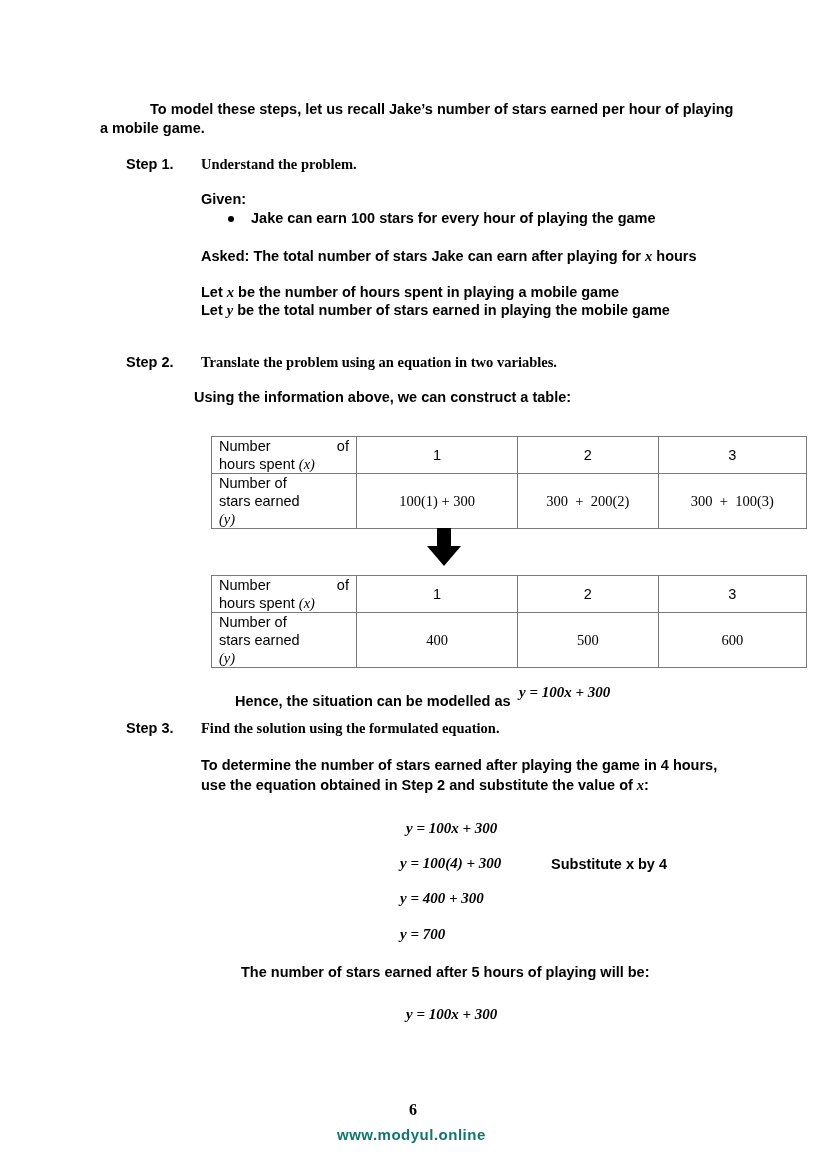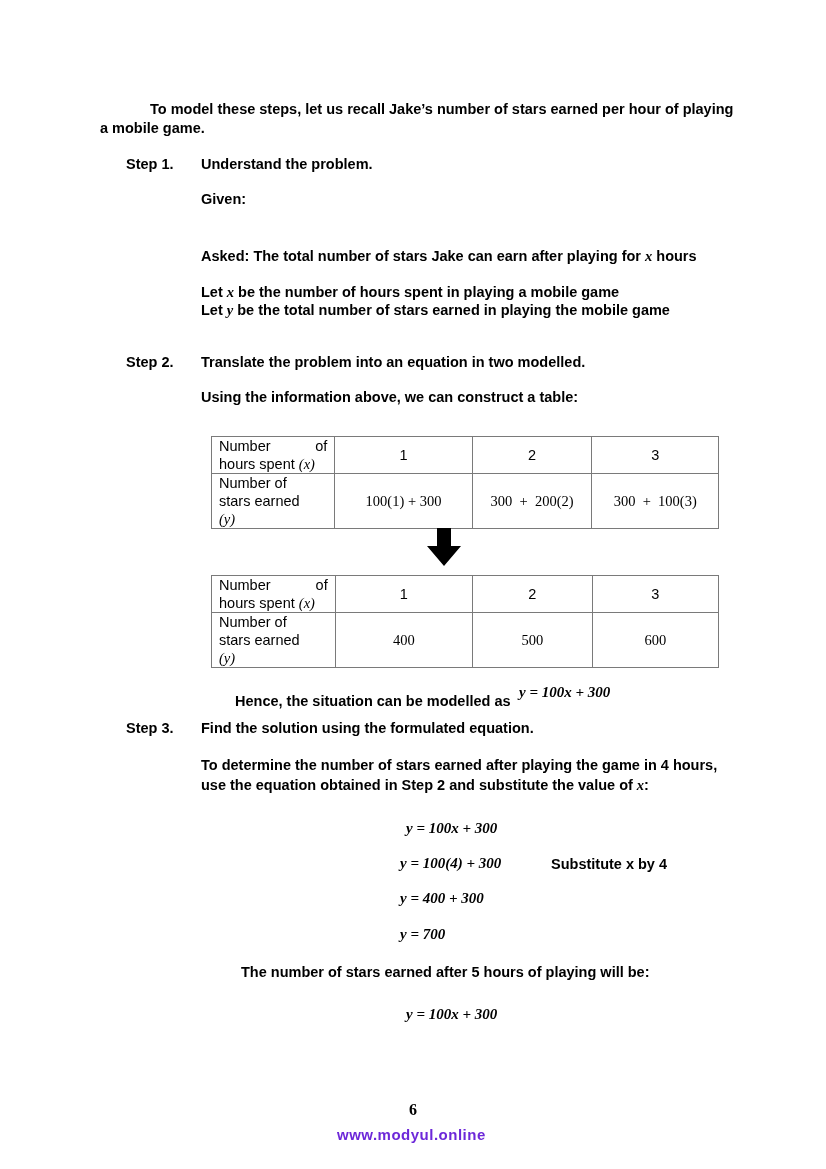--- a/index.html
+++ b/index.html
@@ -10,7 +10,7 @@
   .mi { font-family: "Liberation Serif", serif; font-style: italic; }
   .bold { font-weight: bold; }
   .step-label { font-weight: bold; }
-  .step-title { font-weight: bold; }
+  .step-title { font-weight: bold; font-family: Liberation Serif, serif; }
   ul.bullets { margin: 0; padding: 0; list-style: none; }
   ul.bullets li { position: relative; padding-left: 50px; height: 19px; line-height: 19px; }
   ul.bullets li::before { content: ""; position: absolute; left: 27px; top: 7px; width: 6px; height: 6px; border-radius: 50%; background: #000; }

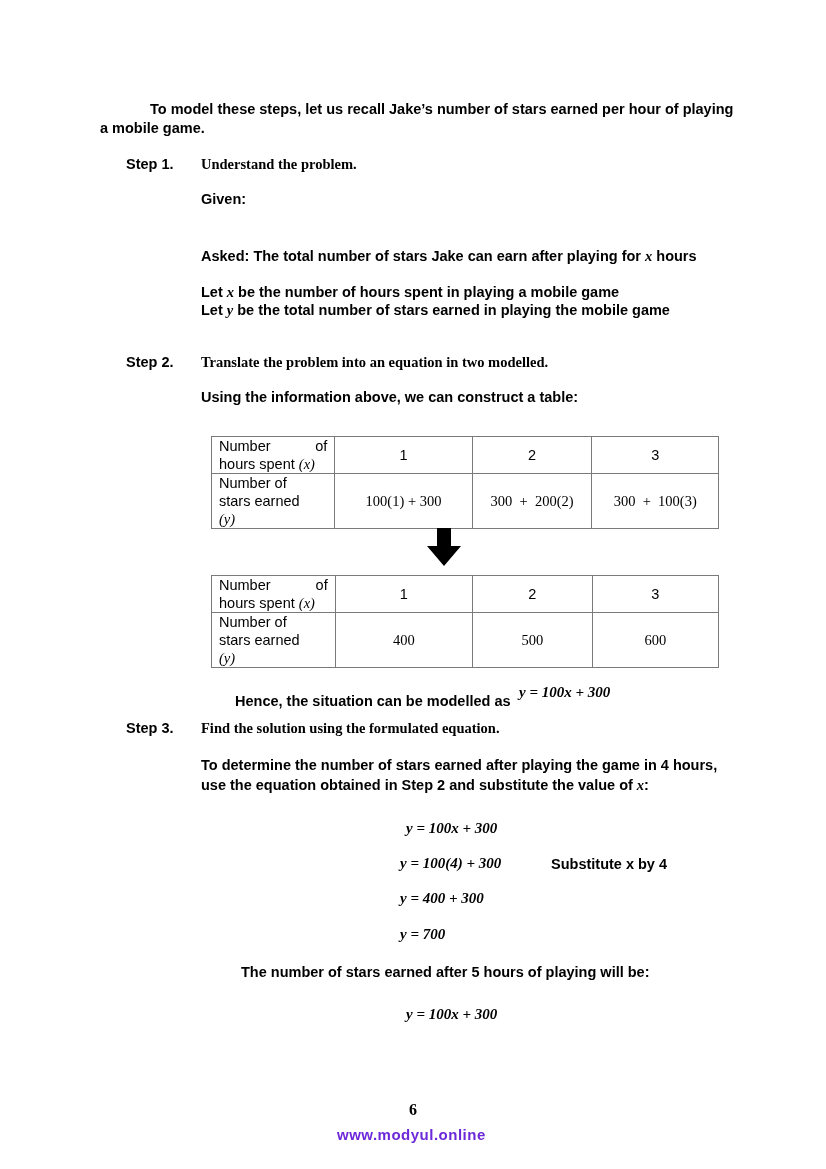--- a/index.html
+++ b/index.html
@@ -37,6 +37,7 @@
 
 <div class="abs" style="left:201px; top:191px;">Given:</div>
 <ul class="abs bullets" style="left:201px; top:209px;">
+  <li><span>Jake can earn 100 stars for every hour of playing the game</span></li>
 </ul>
 <div class="abs" style="left:201px; top:248px;">
   <span>Asked: The total number of stars Jake can earn after playing for </span><span class="mi">x</span><span> hours</span>

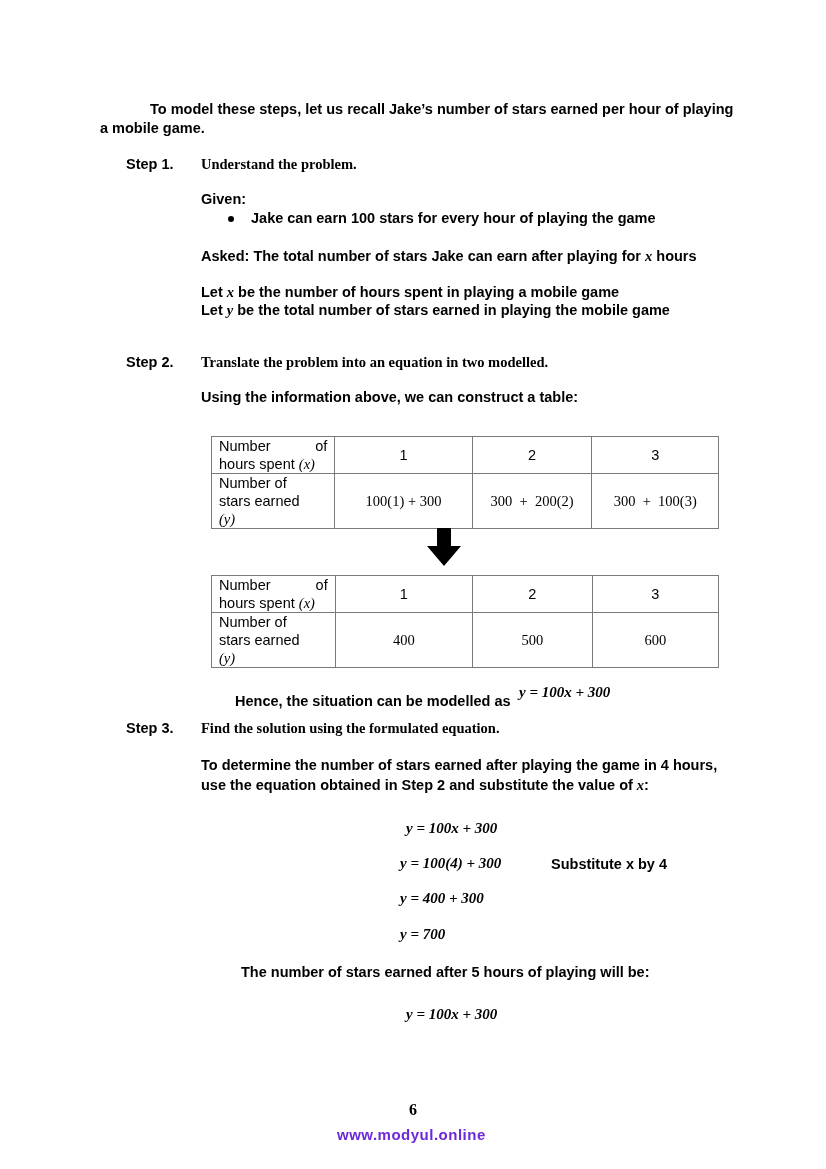--- a/index.html
+++ b/index.html
@@ -51,7 +51,7 @@
 </div>
 
 <div class="abs step-label" style="left:126px; top:354px;">Step 2.</div>
-<div class="abs step-title" style="left:201px; top:354px;">Translate the problem into an equation in two modelled.</div>
+<div class="abs step-title" style="left:201px; top:354px;">Translate the problem using an equation in two variables.</div>
 <div class="abs" style="left:201px; top:389px;">Using the information above, we can construct a table:</div>
 
 <table class="data" style="top:436px;">

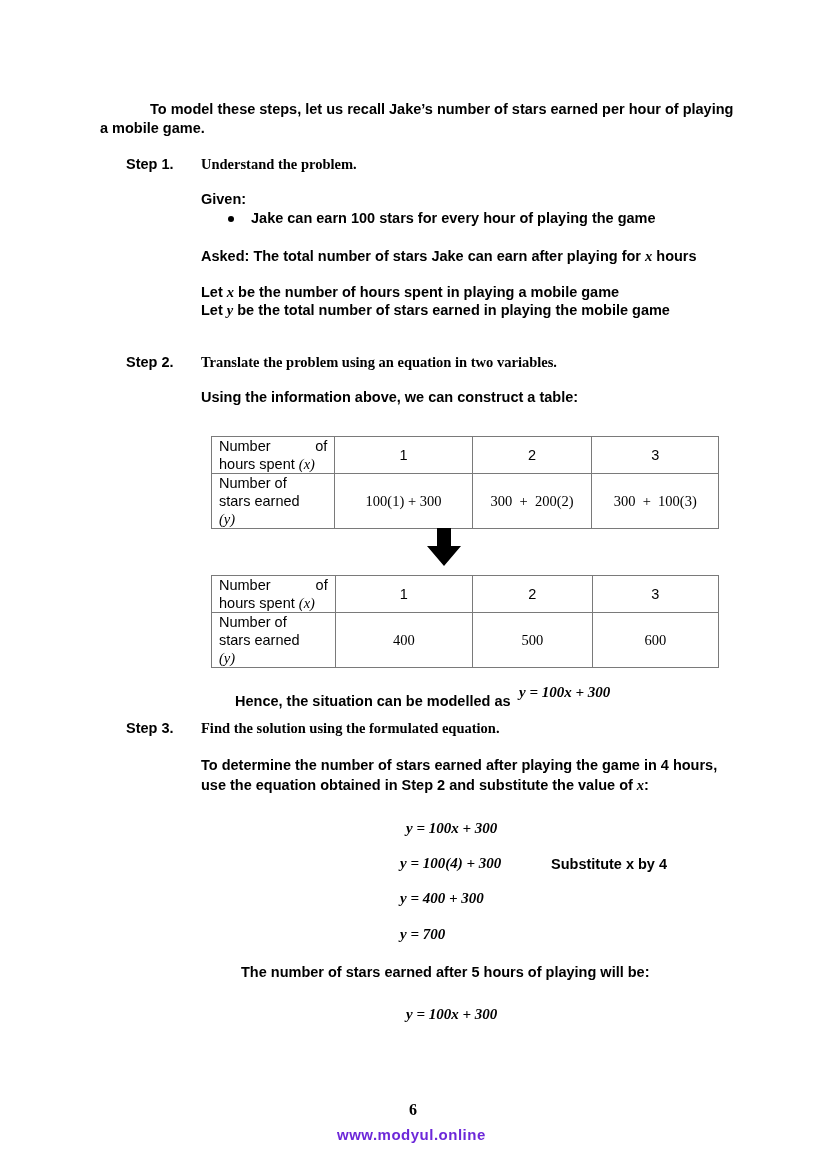--- a/index.html
+++ b/index.html
@@ -52,7 +52,7 @@
 
 <div class="abs step-label" style="left:126px; top:354px;">Step 2.</div>
 <div class="abs step-title" style="left:201px; top:354px;">Translate the problem using an equation in two variables.</div>
-<div class="abs" style="left:201px; top:389px;">Using the information above, we can construct a table:</div>
+<div class="abs" style="left:194px; top:389px;">Using the information above, we can construct a table:</div>
 
 <table class="data" style="top:436px;">
   <tbody>

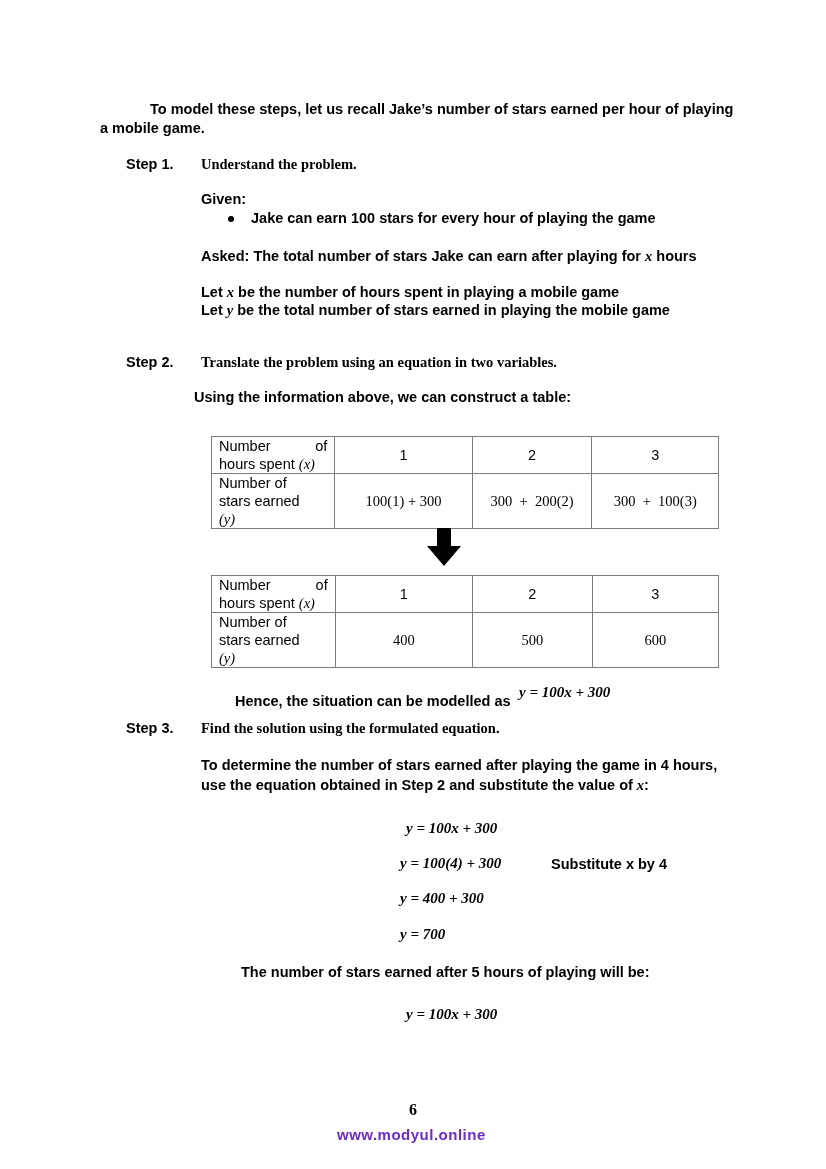--- a/index.html
+++ b/index.html
@@ -14,7 +14,7 @@
   ul.bullets { margin: 0; padding: 0; list-style: none; }
   ul.bullets li { position: relative; padding-left: 50px; height: 19px; line-height: 19px; }
   ul.bullets li::before { content: ""; position: absolute; left: 27px; top: 7px; width: 6px; height: 6px; border-radius: 50%; background: #000; }
-  table.data { position: absolute; border-collapse: collapse; left: 211px; width: 508px; }
+  table.data { position: absolute; border-collapse: collapse; left: 211px; width: 596px; }
   table.data td { border: 1px solid #7a7a7a; padding: 0 7px; font-size: 14.5px; vertical-align: middle; }
   table.data td.head { width: 109px; line-height: 18px; text-align: left; }
   table.data td.val { text-align: center; }

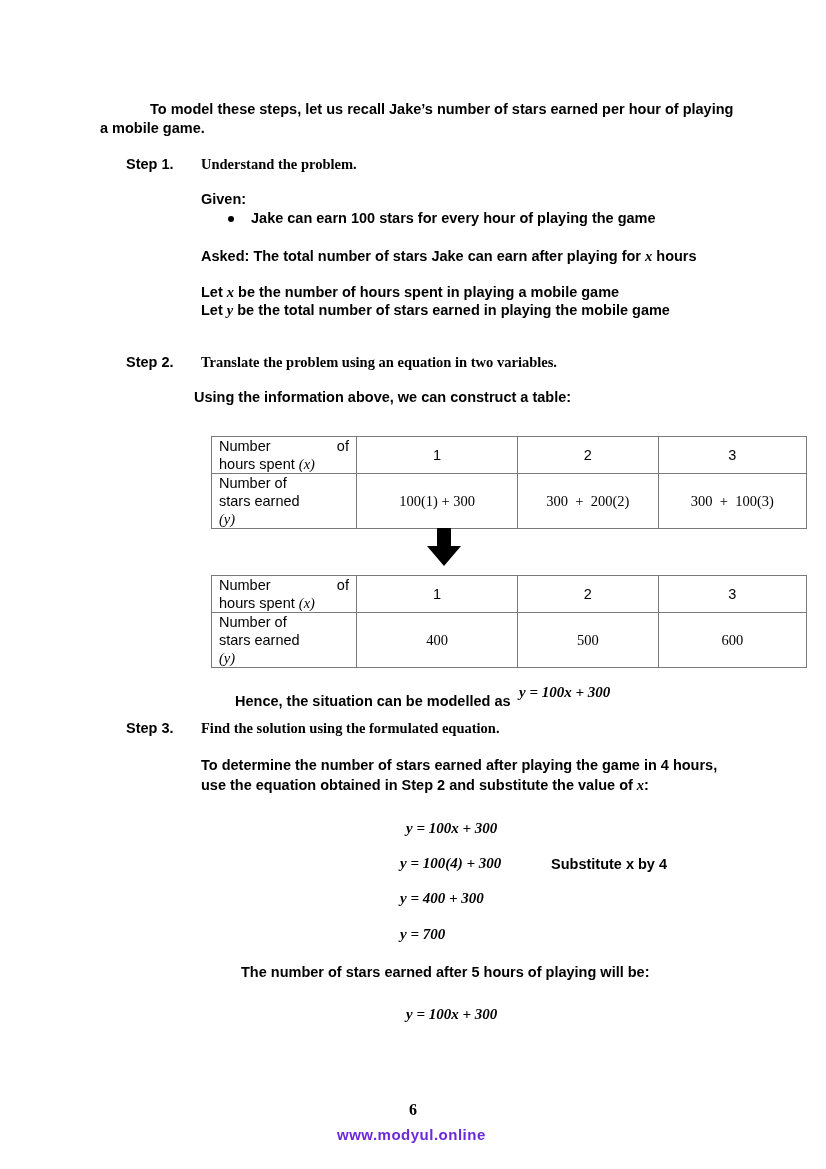--- a/index.html
+++ b/index.html
@@ -24,7 +24,7 @@
   .head-l1 { display: flex; justify-content: space-between; }
   .arrow { position: absolute; left: 427px; top: 528px; width: 34px; height: 38px; }
   .page-num { font-family: "Liberation Serif", serif; font-size: 16px; }
-  .watermark { color: #6d28d9; font-size: 15px; letter-spacing: 0.5px; }
+  .watermark { color: #0f766e; font-size: 15px; letter-spacing: 0.5px; }
 </style>
 </head>
 <body>

